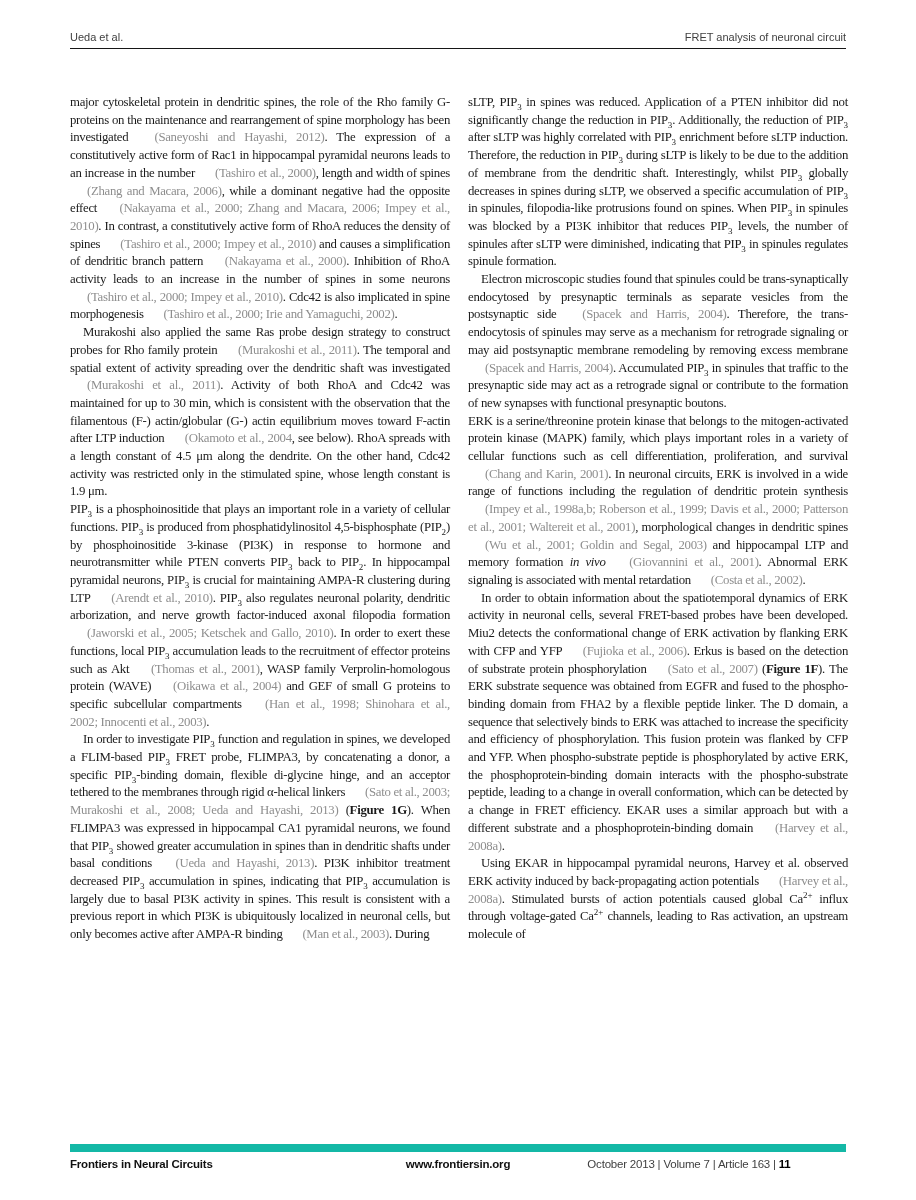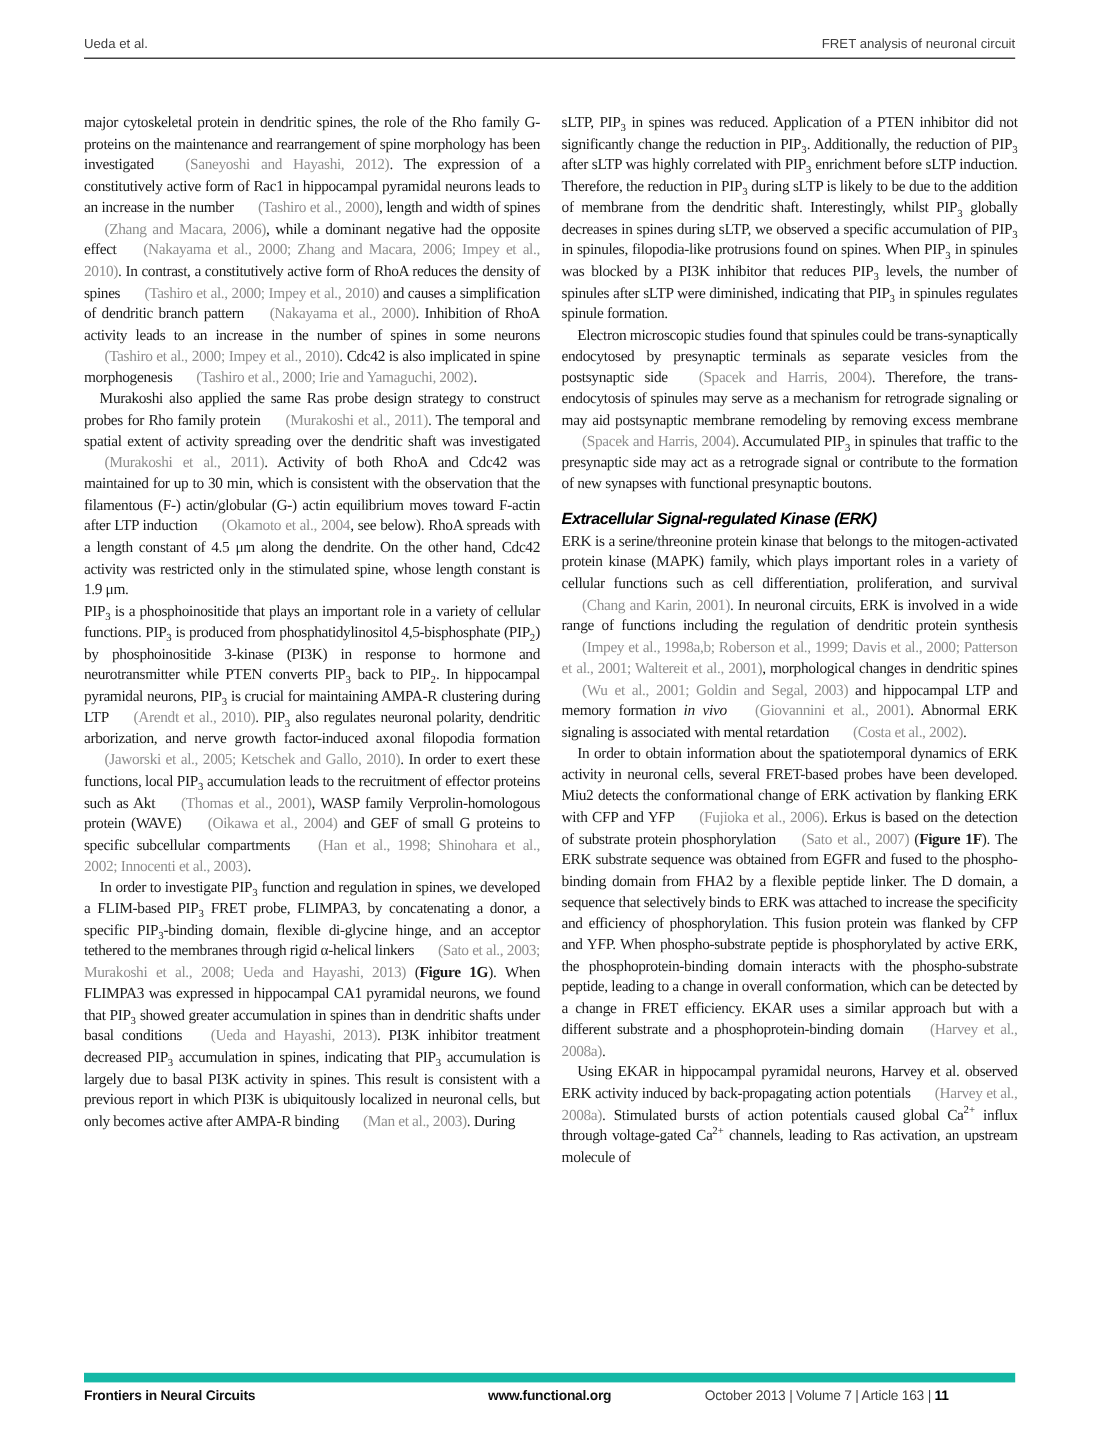--- a/index.html
+++ b/index.html
@@ -61,7 +61,6 @@
   <div class="col">
     <p>sLTP, PIP<sub>3</sub> in spines was reduced. Application of a PTEN inhibitor did not significantly change the reduction in PIP<sub>3</sub>. Additionally, the reduction of PIP<sub>3</sub> after sLTP was highly correlated with PIP<sub>3</sub> enrichment before sLTP induction. Therefore, the reduction in PIP<sub>3</sub> during sLTP is likely to be due to the addition of membrane from the dendritic shaft. Interestingly, whilst PIP<sub>3</sub> globally decreases in spines during sLTP, we observed a specific accumulation of PIP<sub>3</sub> in spinules, filopodia-like protrusions found on spines. When PIP<sub>3</sub> in spinules was blocked by a PI3K inhibitor that reduces PIP<sub>3</sub> levels, the number of spinules after sLTP were diminished, indicating that PIP<sub>3</sub> in spinules regulates spinule formation.</p>
     <p class="indent">Electron microscopic studies found that spinules could be trans-synaptically endocytosed by presynaptic terminals as separate vesicles from the postsynaptic side <span class="cite">(Spacek and Harris, 2004)</span>. Therefore, the trans-endocytosis of spinules may serve as a mechanism for retrograde signaling or may aid postsynaptic membrane remodeling by removing excess membrane <span class="cite">(Spacek and Harris, 2004)</span>. Accumulated PIP<sub>3</sub> in spinules that traffic to the presynaptic side may act as a retrograde signal or contribute to the formation of new synapses with functional presynaptic boutons.</p>
-    <h3 class="shead">Extracellular Signal-regulated Kinase (ERK)</h3>
     <p>ERK is a serine/threonine protein kinase that belongs to the mitogen-activated protein kinase (MAPK) family, which plays important roles in a variety of cellular functions such as cell differentiation, proliferation, and survival <span class="cite">(Chang and Karin, 2001)</span>. In neuronal circuits, ERK is involved in a wide range of functions including the regulation of dendritic protein synthesis <span class="cite">(Impey et al., 1998a,b; Roberson et al., 1999; Davis et al., 2000; Patterson et al., 2001; Waltereit et al., 2001)</span>, morphological changes in dendritic spines <span class="cite">(Wu et al., 2001; Goldin and Segal, 2003)</span> and hippocampal LTP and memory formation <i>in vivo</i> <span class="cite">(Giovannini et al., 2001)</span>. Abnormal ERK signaling is associated with mental retardation <span class="cite">(Costa et al., 2002)</span>.</p>
     <p class="indent">In order to obtain information about the spatiotemporal dynamics of ERK activity in neuronal cells, several FRET-based probes have been developed. Miu2 detects the conformational change of ERK activation by flanking ERK with CFP and YFP <span class="cite">(Fujioka et al., 2006)</span>. Erkus is based on the detection of substrate protein phosphorylation <span class="cite">(Sato et al., 2007)</span> (<b>Figure 1F</b>). The ERK substrate sequence was obtained from EGFR and fused to the phospho-binding domain from FHA2 by a flexible peptide linker. The D domain, a sequence that selectively binds to ERK was attached to increase the specificity and efficiency of phosphorylation. This fusion protein was flanked by CFP and YFP. When phospho-substrate peptide is phosphorylated by active ERK, the phosphoprotein-binding domain interacts with the phospho-substrate peptide, leading to a change in overall conformation, which can be detected by a change in FRET efficiency. EKAR uses a similar approach but with a different substrate and a phosphoprotein-binding domain <span class="cite">(Harvey et al., 2008a)</span>.</p>
     <p class="indent">Using EKAR in hippocampal pyramidal neurons, Harvey et al. observed ERK activity induced by back-propagating action potentials <span class="cite">(Harvey et al., 2008a)</span>. Stimulated bursts of action potentials caused global Ca<sup>2+</sup> influx through voltage-gated Ca<sup>2+</sup> channels, leading to Ras activation, an upstream molecule of</p>

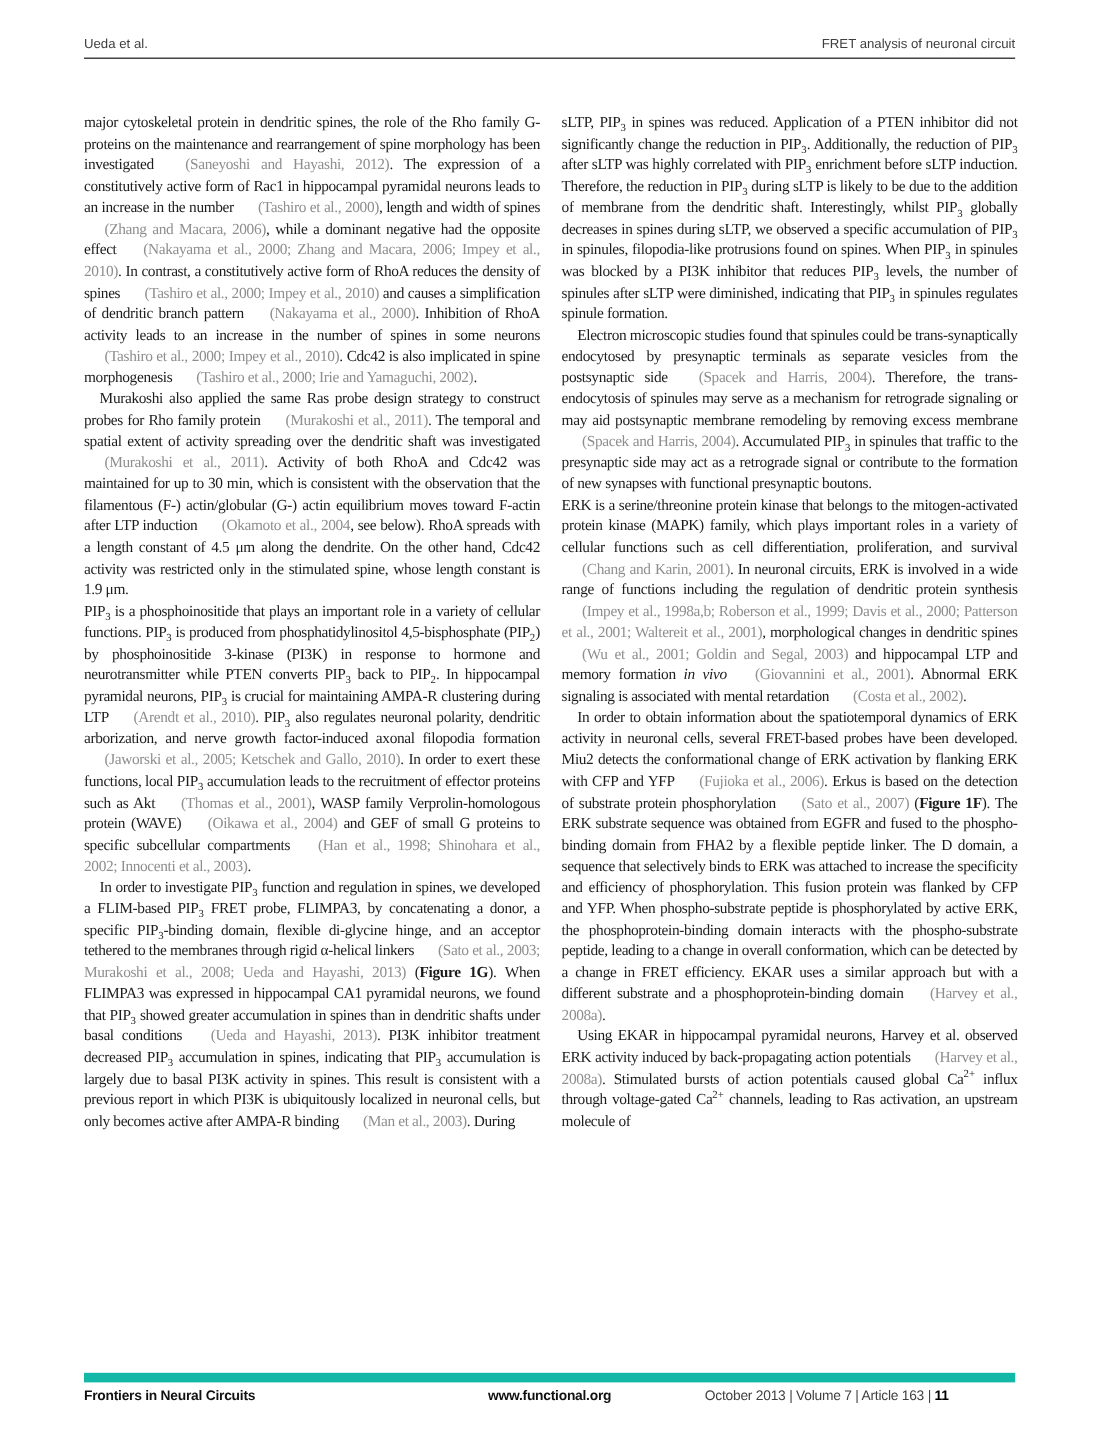--- a/index.html
+++ b/index.html
@@ -69,7 +69,7 @@
 
 <div class="footer-bar">
   <span class="f-left">Frontiers in Neural Circuits</span>
-  <span class="f-center">www.functional.org</span>
+  <span class="f-center">www.frontiersin.org</span>
   <span class="f-right"><span>October 2013 | Volume 7 | Article 163</span><span> | </span><b>11</b></span>
 </div>
 

